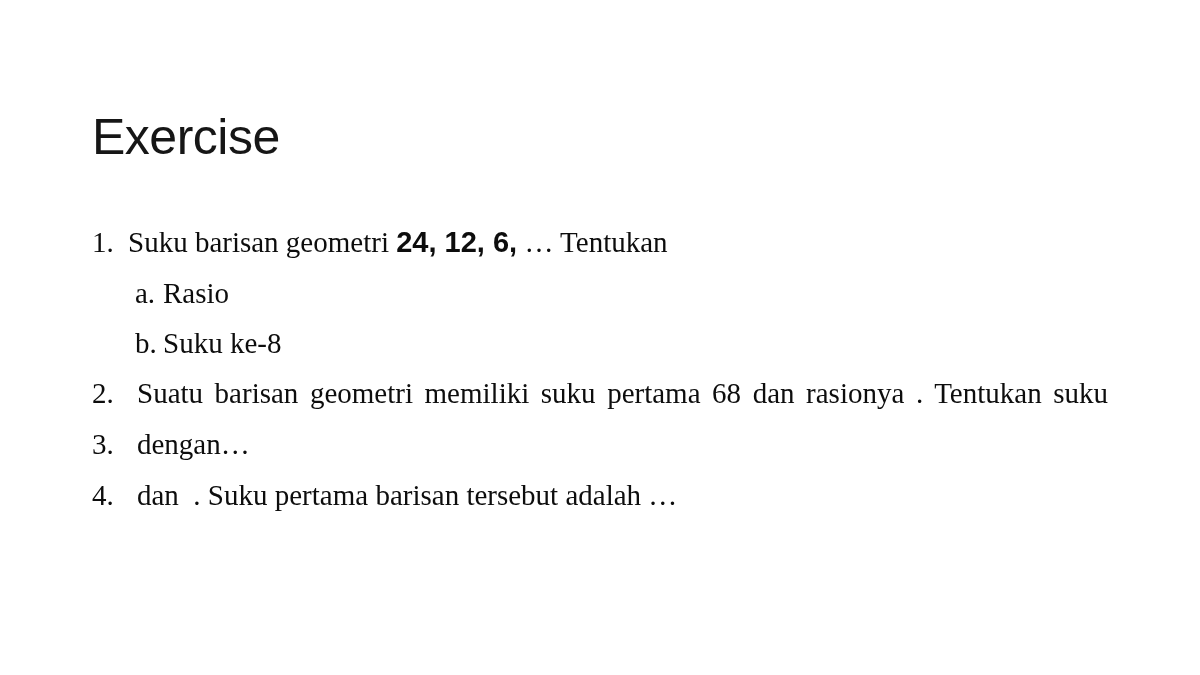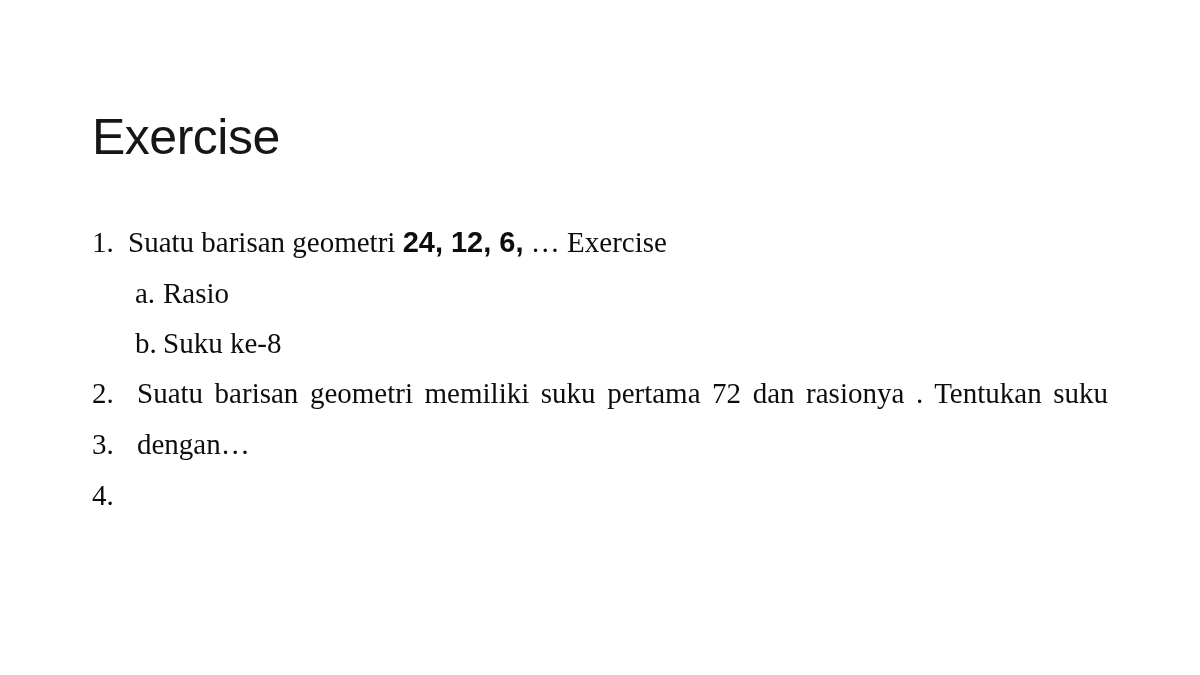--- a/index.html
+++ b/index.html
@@ -76,7 +76,7 @@
 
     <div class="row">
       <div class="num w-item1">1.</div>
-      <div class="txt"><span class="serif">Suatu barisan geometri </span><span class="sans">24, 12, 6,</span><span class="serif"> … Exercise</span></div>
+      <div class="txt"><span class="serif">Suku barisan geometri </span><span class="sans">24, 12, 6,</span><span class="serif"> … Exercise</span></div>
     </div>
 
     <div class="row sub">

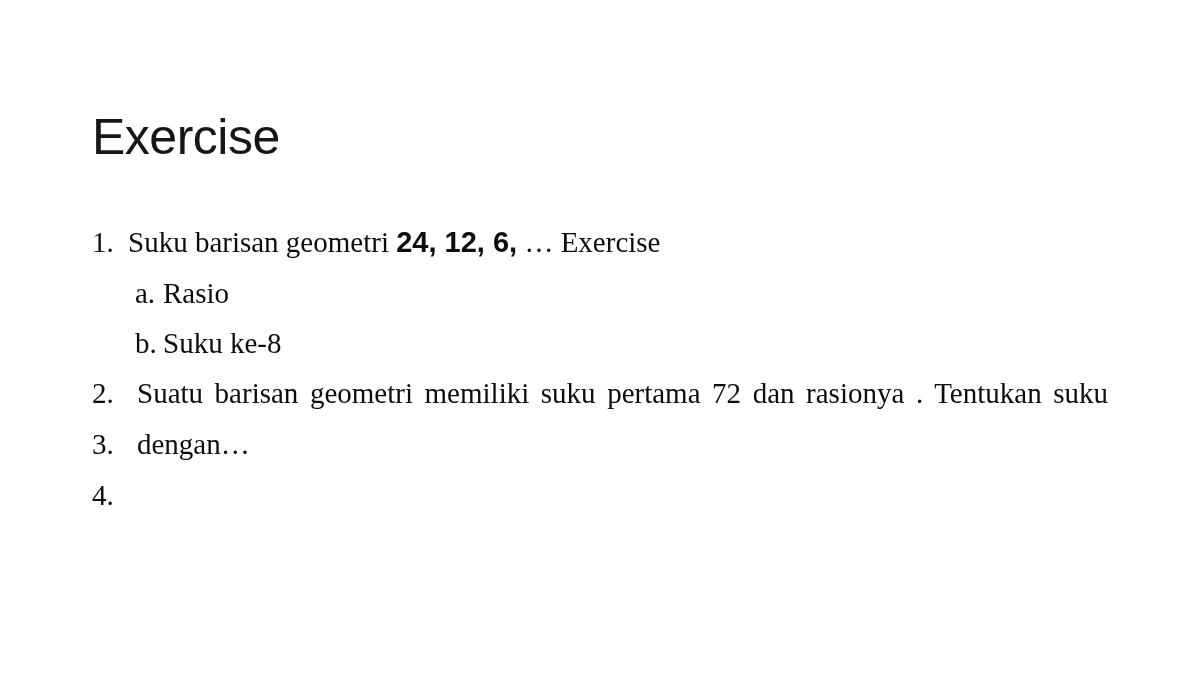--- a/index.html
+++ b/index.html
@@ -76,7 +76,7 @@
 
     <div class="row">
       <div class="num w-item1">1.</div>
-      <div class="txt"><span class="serif">Suku barisan geometri </span><span class="sans">24, 12, 6,</span><span class="serif"> … Exercise</span></div>
+      <div class="txt"><span class="serif">Suku barisan geometri </span><span class="sans">24, 12, 6,</span><span class="serif"> … Tentukan</span></div>
     </div>
 
     <div class="row sub">

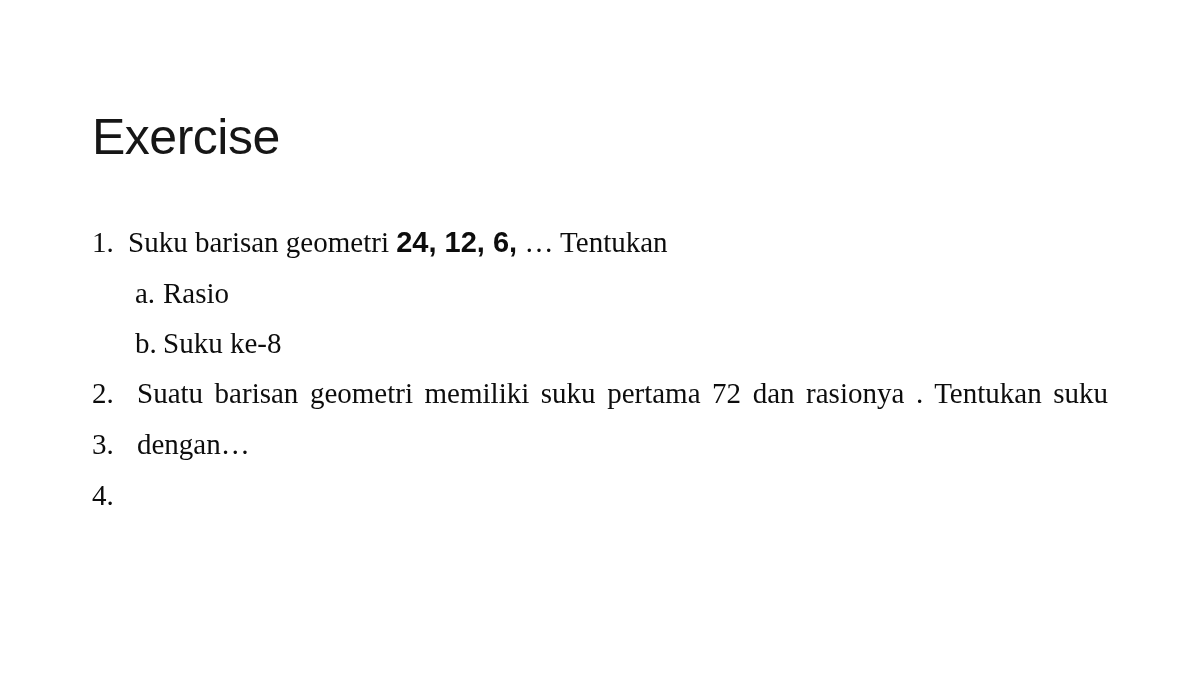--- a/index.html
+++ b/index.html
@@ -92,7 +92,7 @@
     <div class="row">
       <div class="num w-item">2.</div>
       <div class="txt">
-        <div class="line just">Suatu barisan geometri memiliki suku pertama 72 dan rasionya . Tentukan suku</div>
+        <div class="line just">Suatu barisan geometri memiliki suku pertama 68 dan rasionya . Tentukan suku</div>
       </div>
     </div>
 

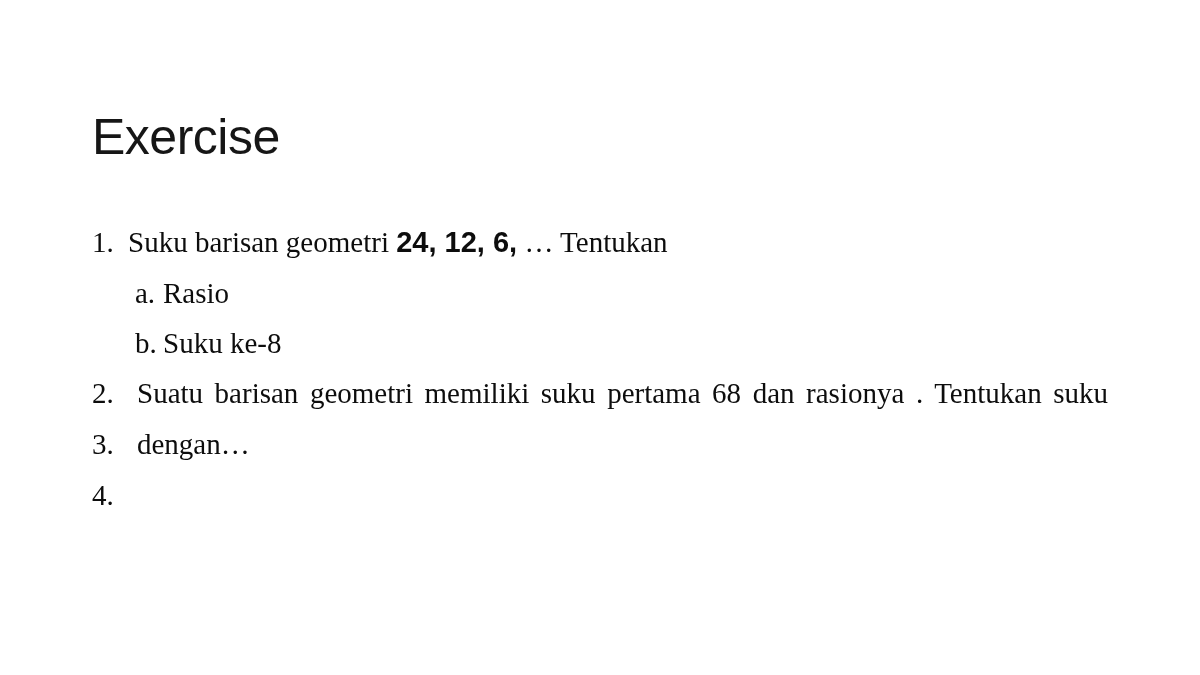--- a/index.html
+++ b/index.html
@@ -106,6 +106,7 @@
     <div class="row">
       <div class="num w-item">4.</div>
       <div class="txt">
+        <div class="line">dan &nbsp;. Suku pertama barisan tersebut adalah …</div>
       </div>
     </div>
 

